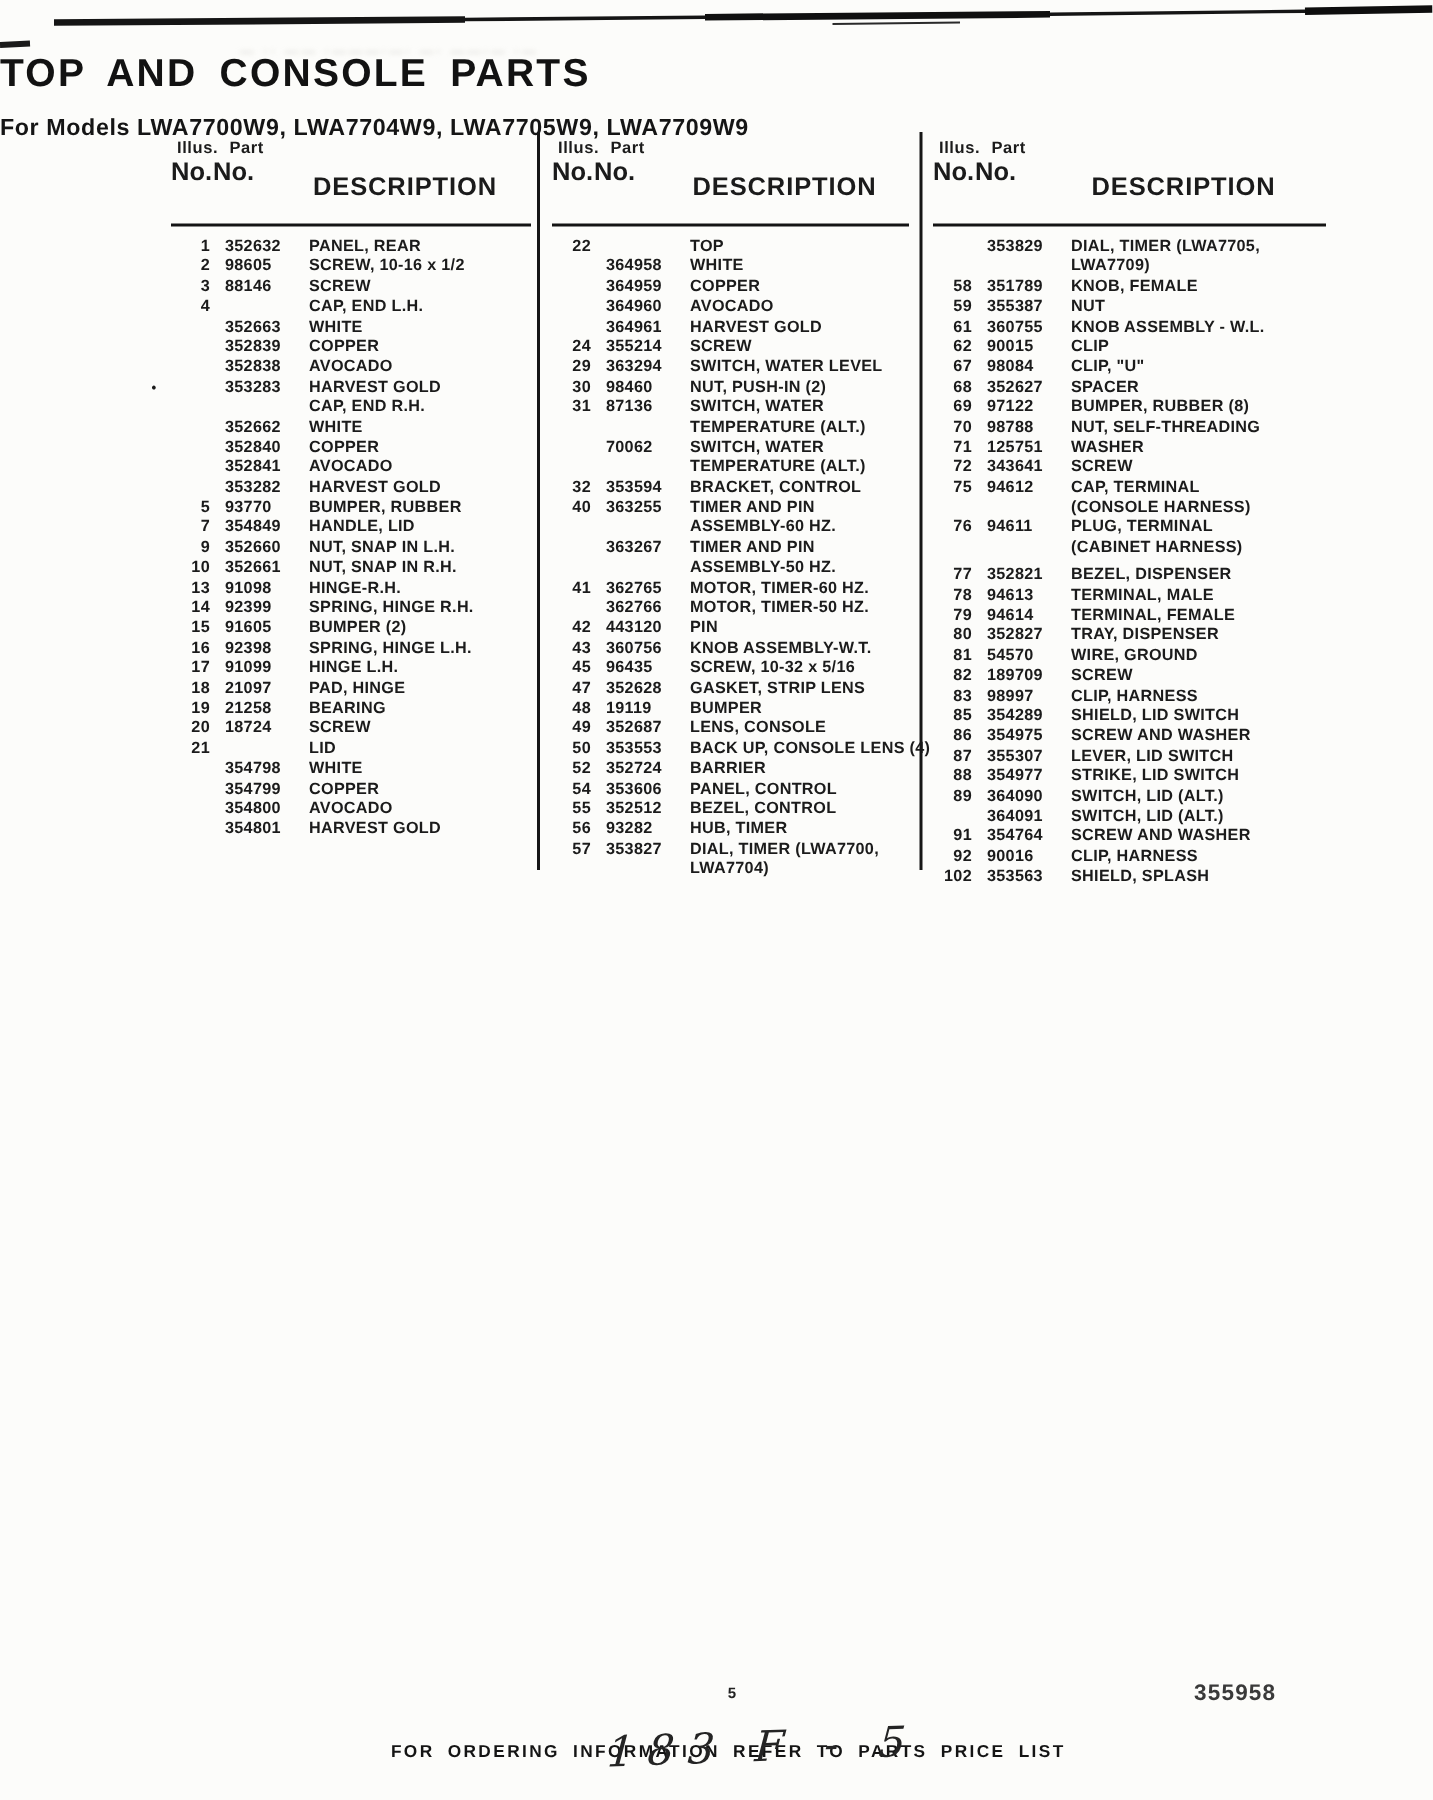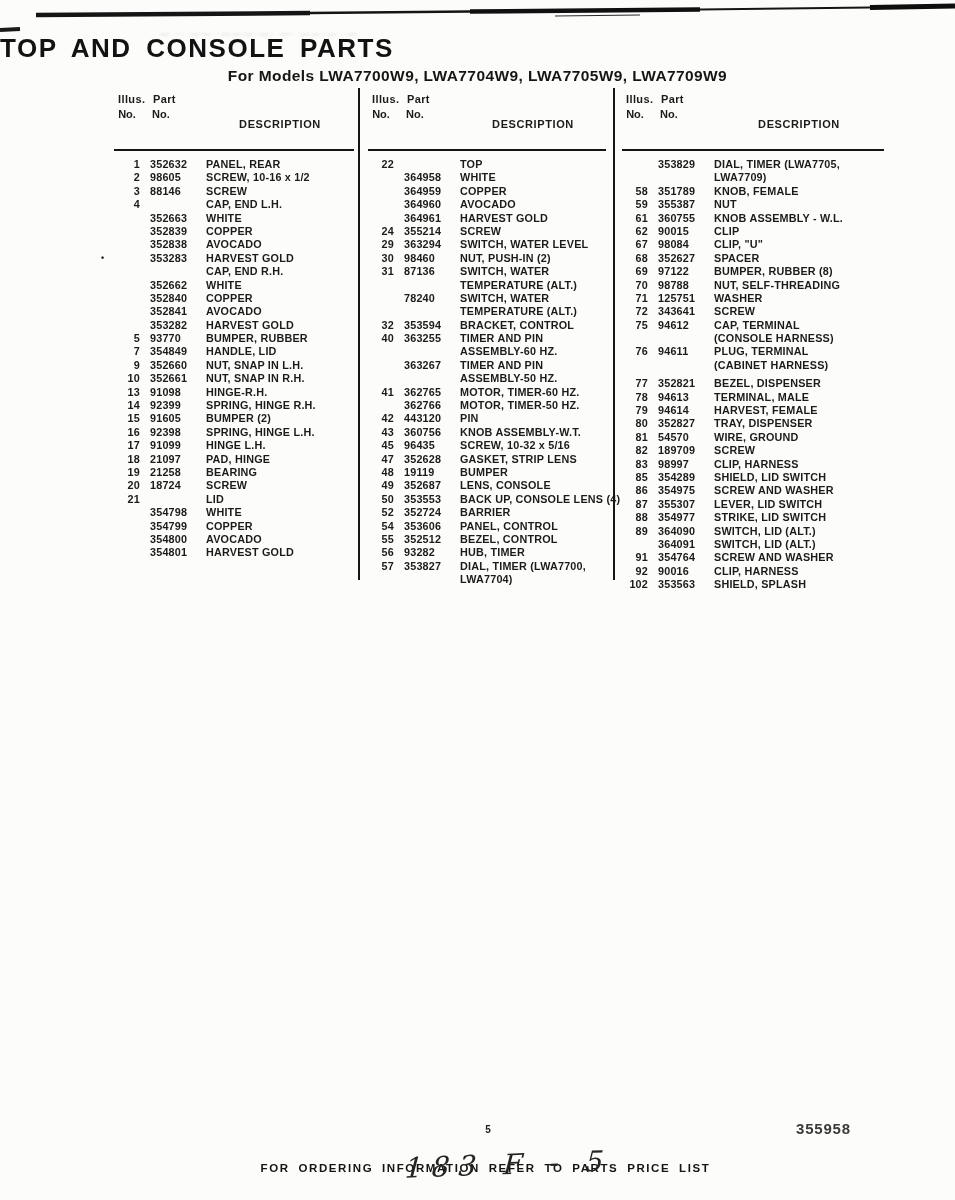--- a/index.html
+++ b/index.html
@@ -27,8 +27,8 @@
     letter-spacing:1.5px; word-spacing:6px; color:#121212;
   }
   .subtitle {
-    position:absolute; top:67px; left:0; width:100%;
-    text-align:center; font-size:15.5px; font-weight:bold;
+    position:absolute; top:77px; left:0; width:100%;
+    font-size:15.5px; font-weight:bold;
     letter-spacing:0.4px; color:#151515;
   }
 

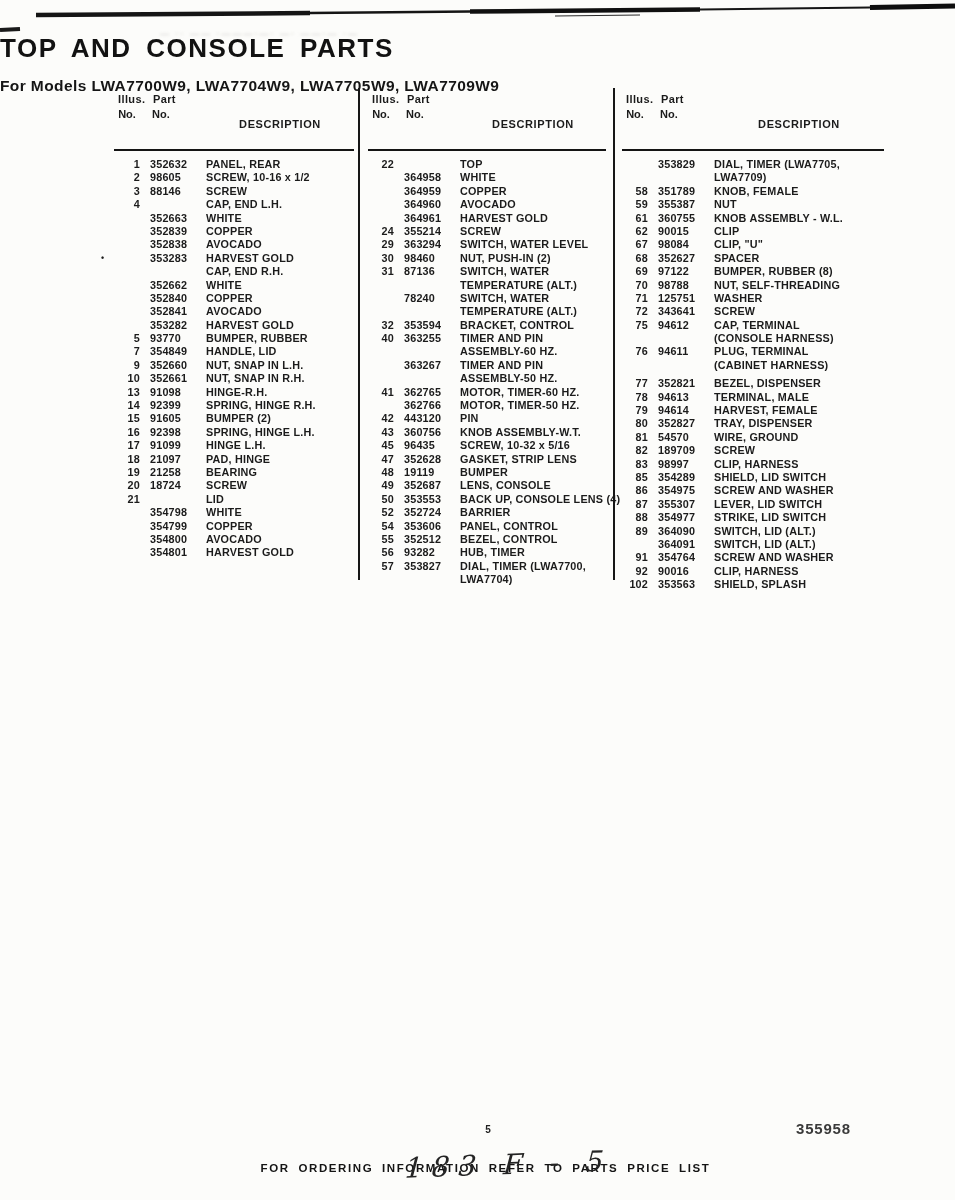--- a/index.html
+++ b/index.html
@@ -47,7 +47,7 @@
 
   .phead { border-bottom:2.5px solid #141414; padding-bottom:17px; margin-bottom:7px; }
   .phead .h1 { font-size:11px; letter-spacing:0.4px; padding-left:4px; line-height:15px; word-spacing:4px; }
-  .phead .h2 { display:grid; grid-template-columns:26px 46px 1fr; column-gap:10px; line-height:15px; font-size:11px; }
+  .phead .h2 { display:grid; grid-template-columns:26px 46px 1fr; line-height:15px; font-size:17px; }
   .phead .h2 .hc1 { text-align:center; }
   .phead .h2 .hc2 { text-align:left; padding-left:2px; }
   .phead .h2 .hc3 { text-align:center; letter-spacing:0.6px;margin-top:10px; }

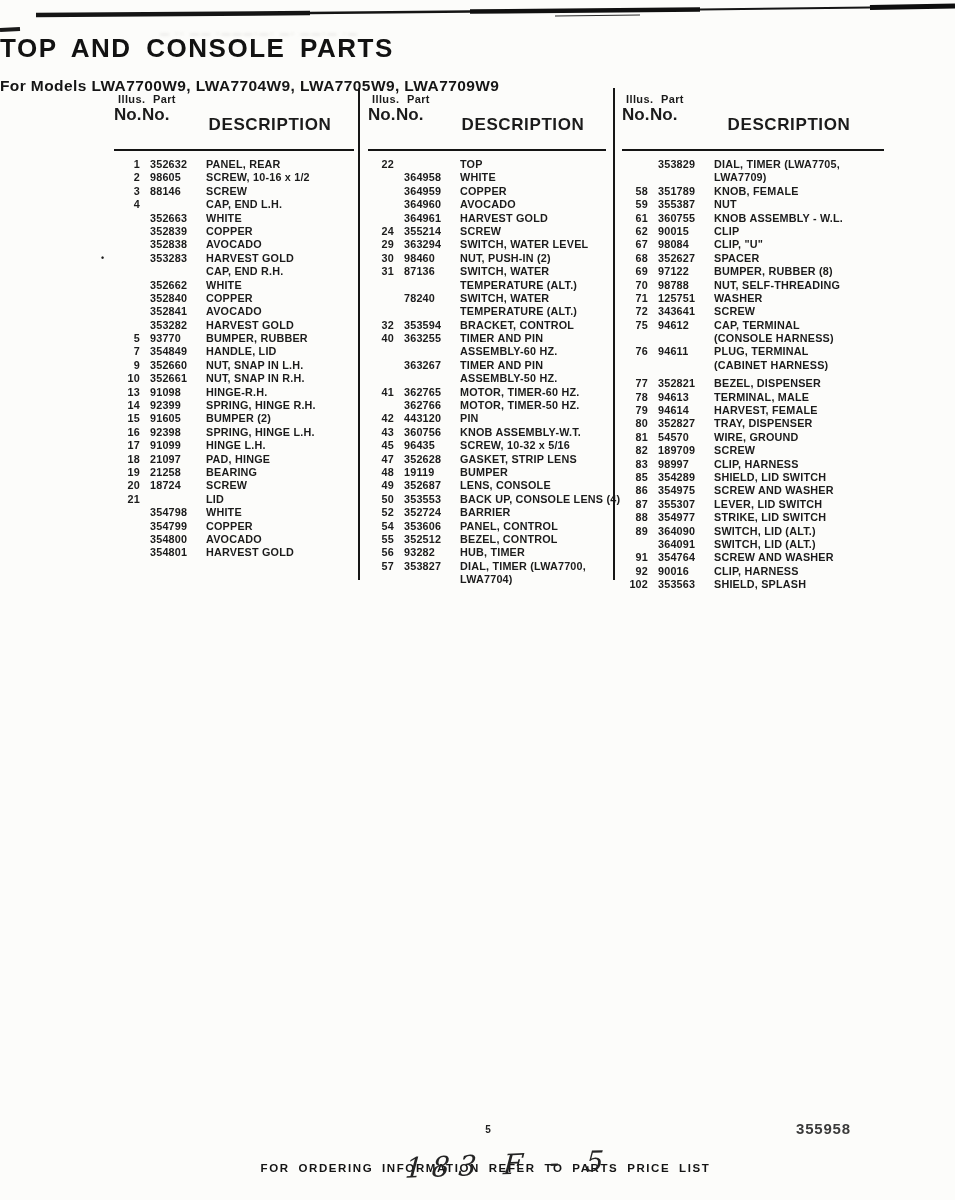--- a/index.html
+++ b/index.html
@@ -326,7 +326,7 @@
       </div>
       <div class="prow">
         <span class="c-illus"></span>
-        <span class="c-part">78240</span>
+        <span class="c-part">70062</span>
         <span class="c-desc">SWITCH, WATER</span>
       </div>
       <div class="prow">

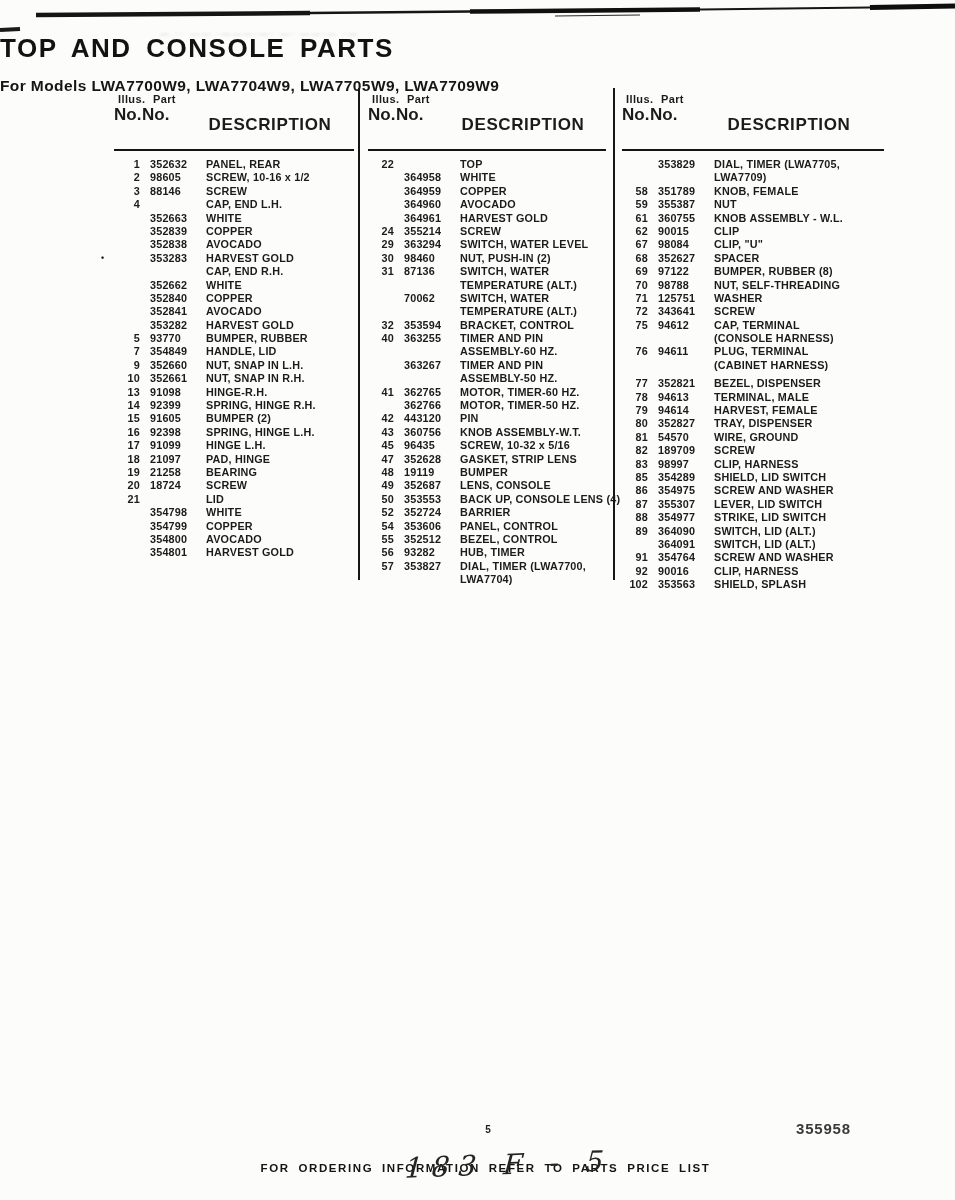--- a/index.html
+++ b/index.html
@@ -538,7 +538,7 @@
       <div class="prow">
         <span class="c-illus">79</span>
         <span class="c-part">94614</span>
-        <span class="c-desc">HARVEST, FEMALE</span>
+        <span class="c-desc">TERMINAL, FEMALE</span>
       </div>
       <div class="prow">
         <span class="c-illus">80</span>

